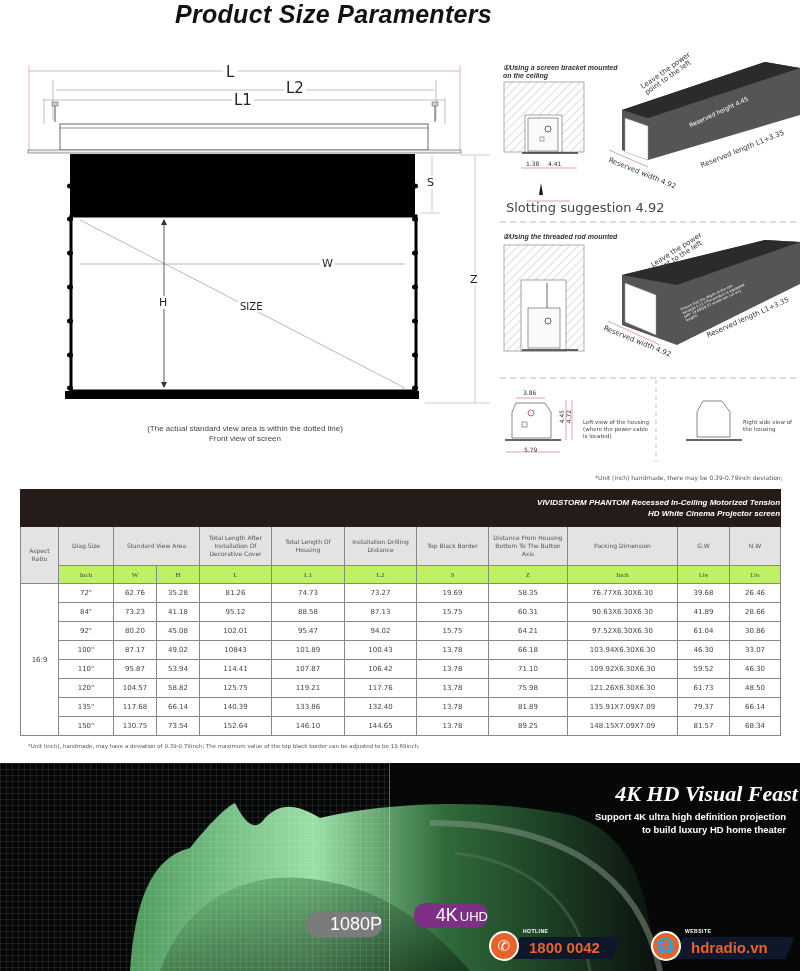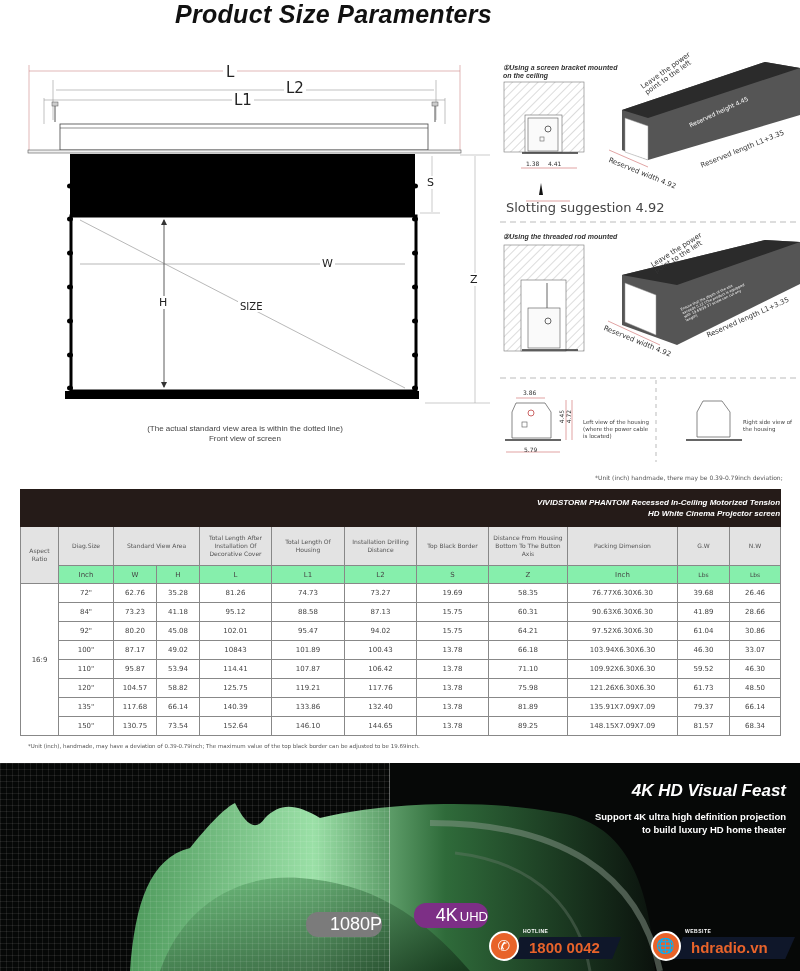--- a/index.html
+++ b/index.html
@@ -46,8 +46,8 @@
     border: 1px solid #888; height: 39px; padding: 0 2px;
   }
   .spec-table th.unit {
-    background: #86efac; color: #444; font-weight: normal; font-size: 7px;
-    border: 1px solid #888; height: 18px;
+    background: #bef264; color: #444; font-weight: normal; font-size: 7px;
+    border: 1px solid #888; height: 18px; font-family: Liberation Serif, serif;
   }
   .spec-table th.unit.small { font-size: 6px; }
   .spec-table td {

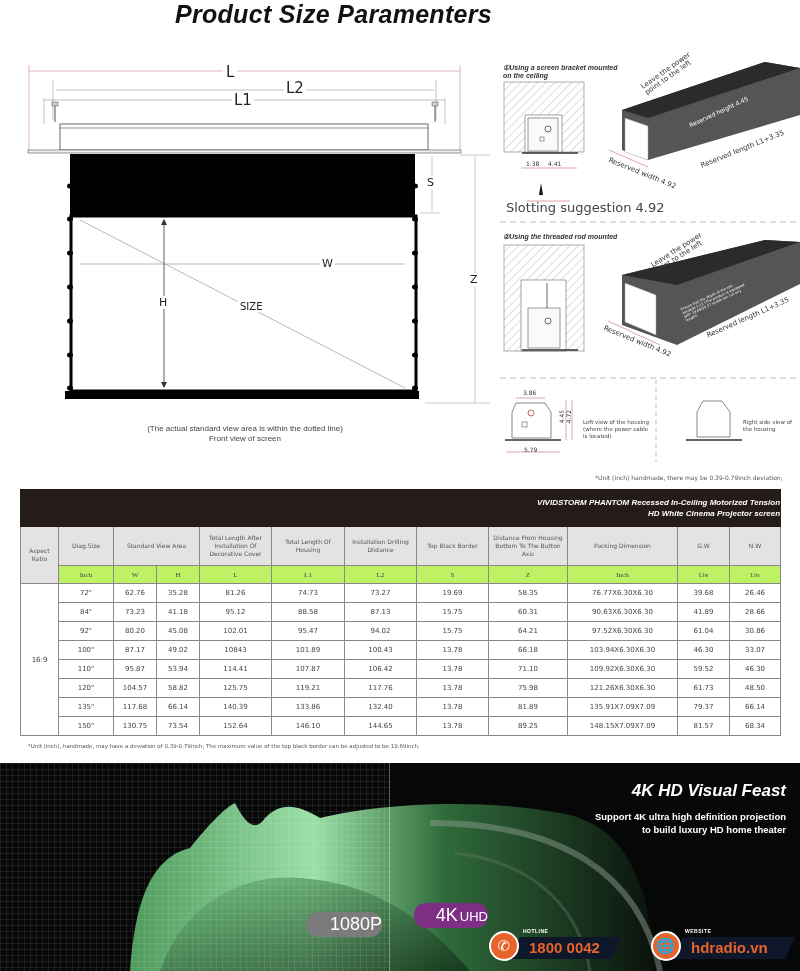--- a/index.html
+++ b/index.html
@@ -72,8 +72,8 @@
   }
   .banner .divider { position: absolute; left: 389px; top: 0; width: 1px; height: 208px; background: rgba(255,255,255,0.35); }
   .banner-title {
-    position: absolute; right: 14px; top: 18px; color: #fff;
-    font-family: Liberation Sans, sans-serif; font-weight: bold; font-style: italic; font-size: 17px;
+    position: absolute; right: 2px; top: 18px; color: #fff;
+    font-family: Liberation Serif, serif; font-weight: bold; font-style: italic; font-size: 22px;
   }
   .banner-sub {
     position: absolute; right: 14px; top: 47px; width: 300px; text-align: right; color: #fff;

